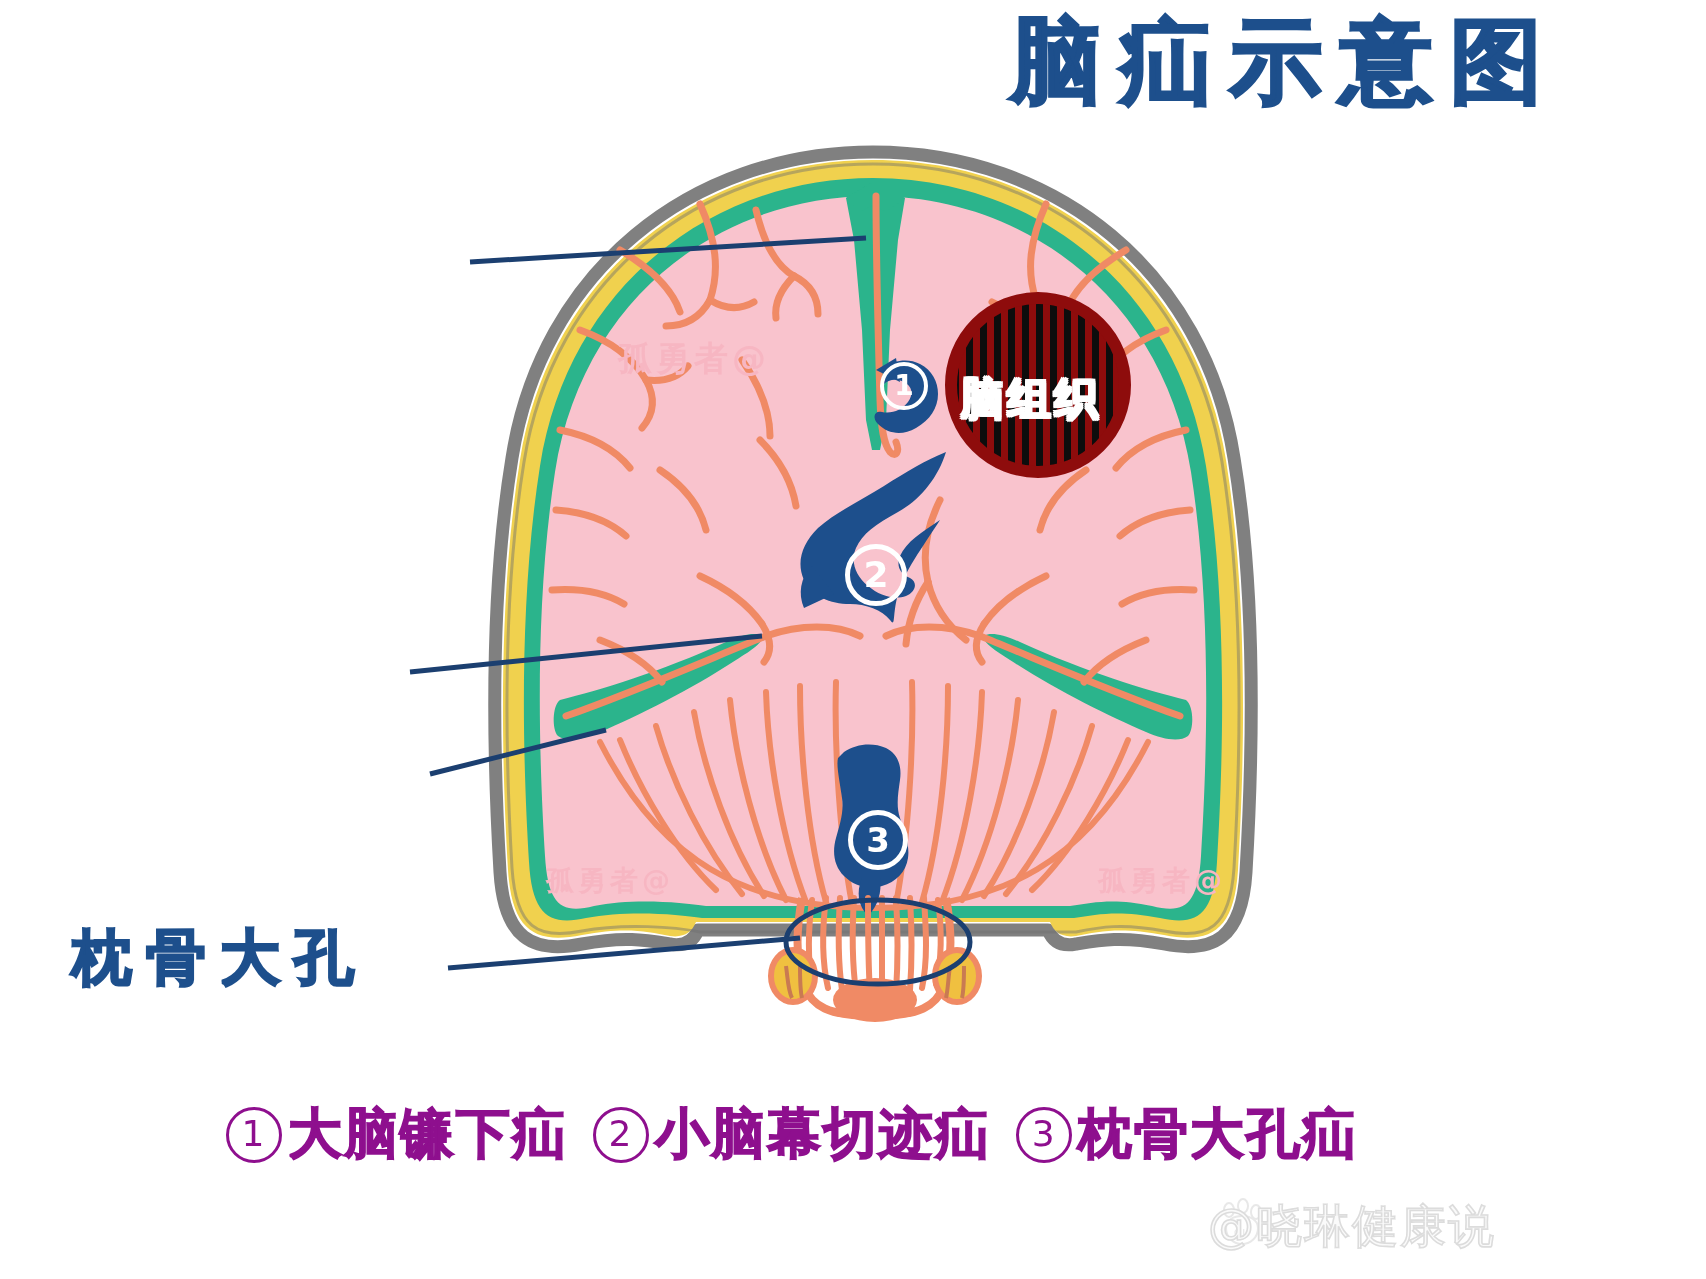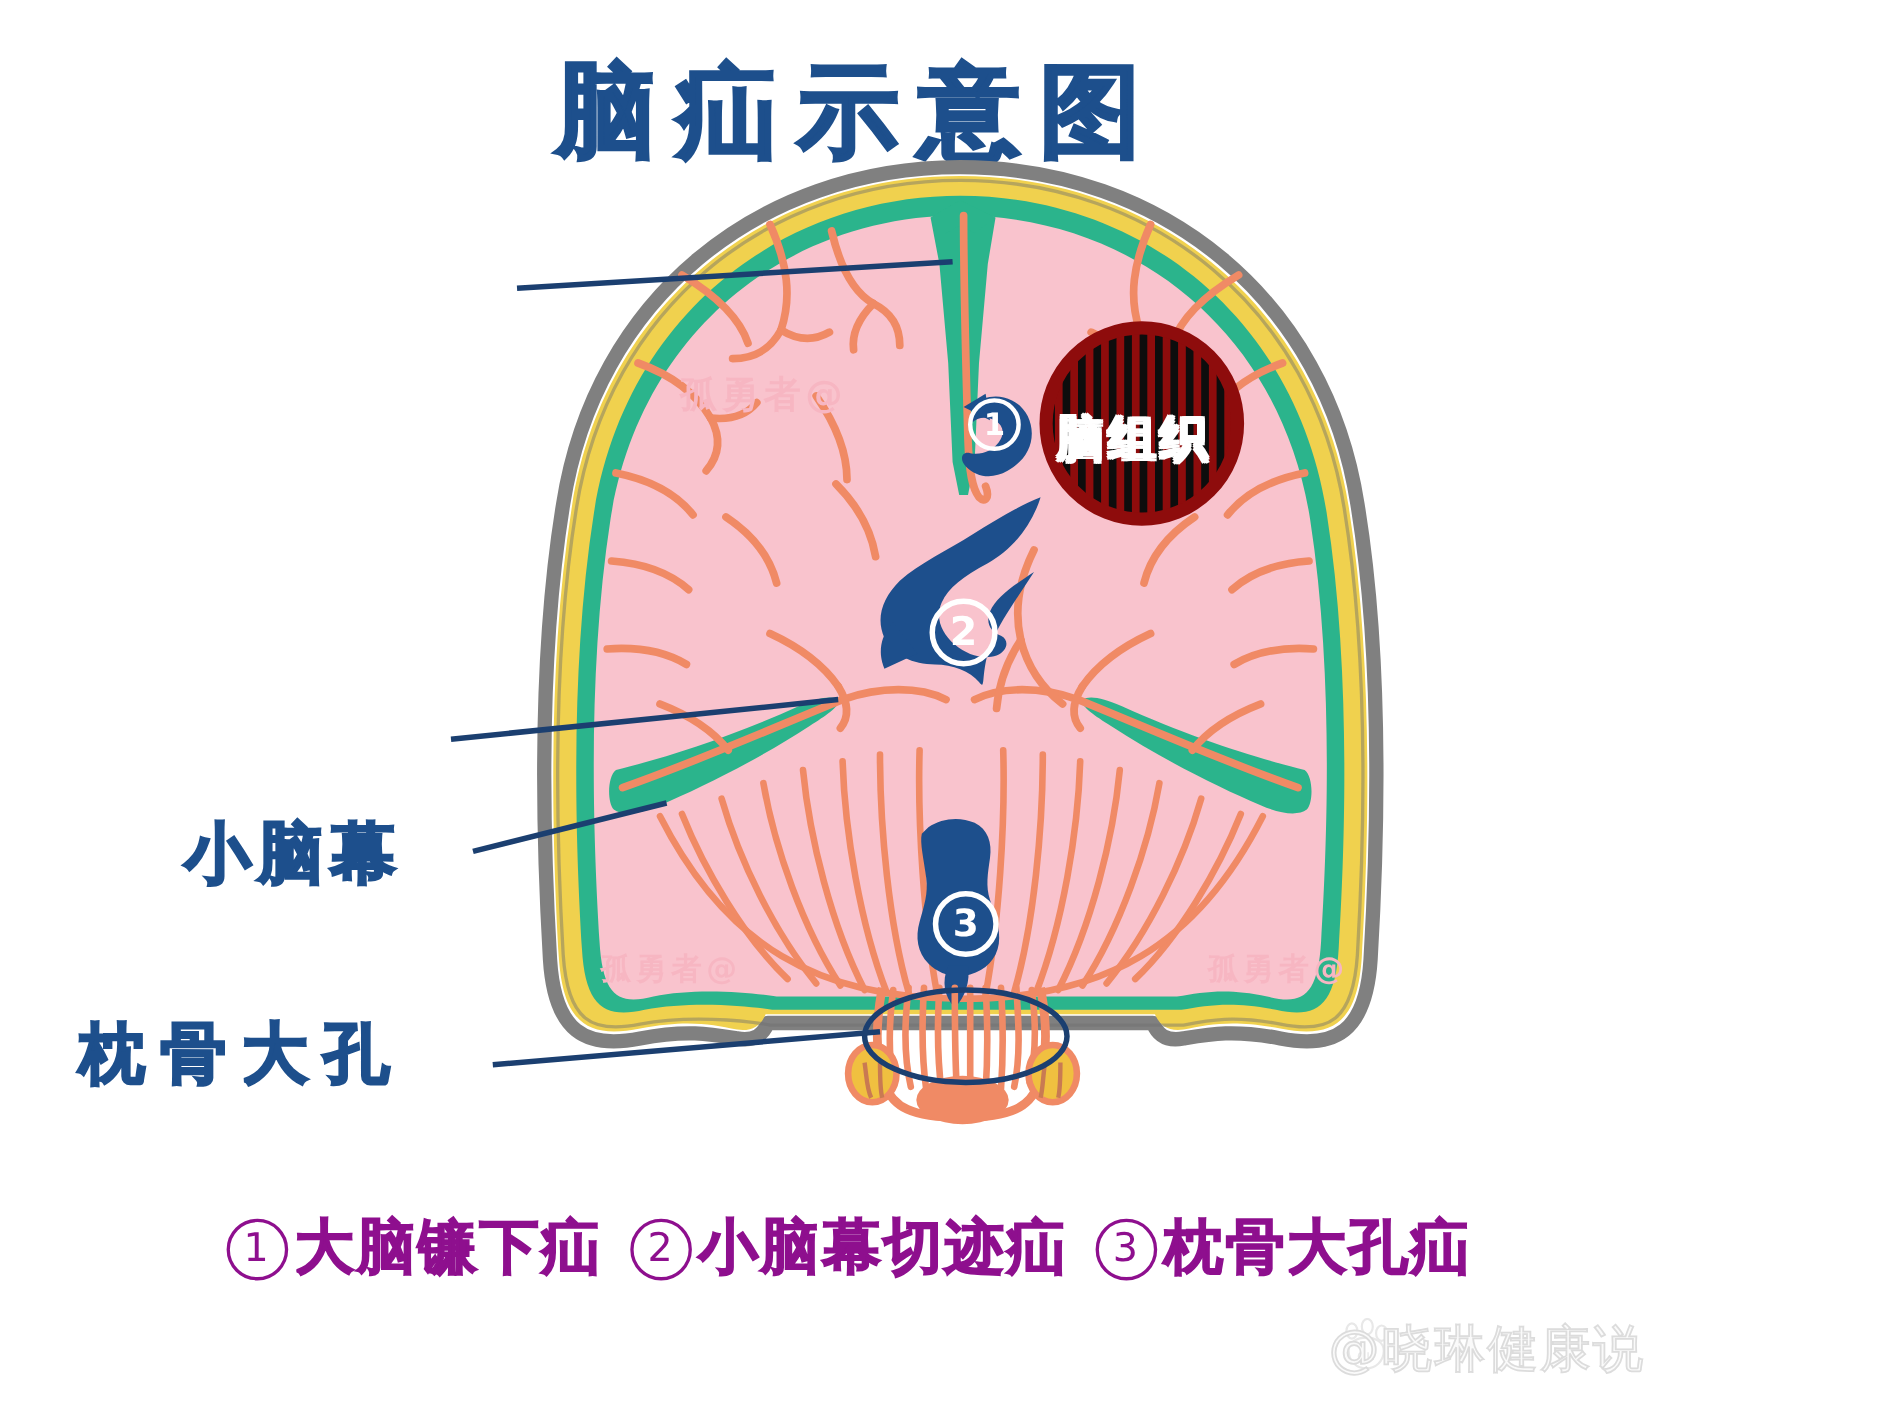--- a/index.html
+++ b/index.html
@@ -28,7 +28,7 @@
   #title {
     left: 0; top: 14px;
     width: 1560px;
-    text-align: center;
+    text-align: right;
     font-size: 92px;
     font-weight: 700;
     letter-spacing: 18px;
@@ -36,7 +36,6 @@
     -webkit-text-stroke: 3px #1d4f8c;
     font-family: "DejaVu Sans", "Liberation Sans", sans-serif;
     line-height: 1.05;
-    margin-top: 40px;
   }
 
   

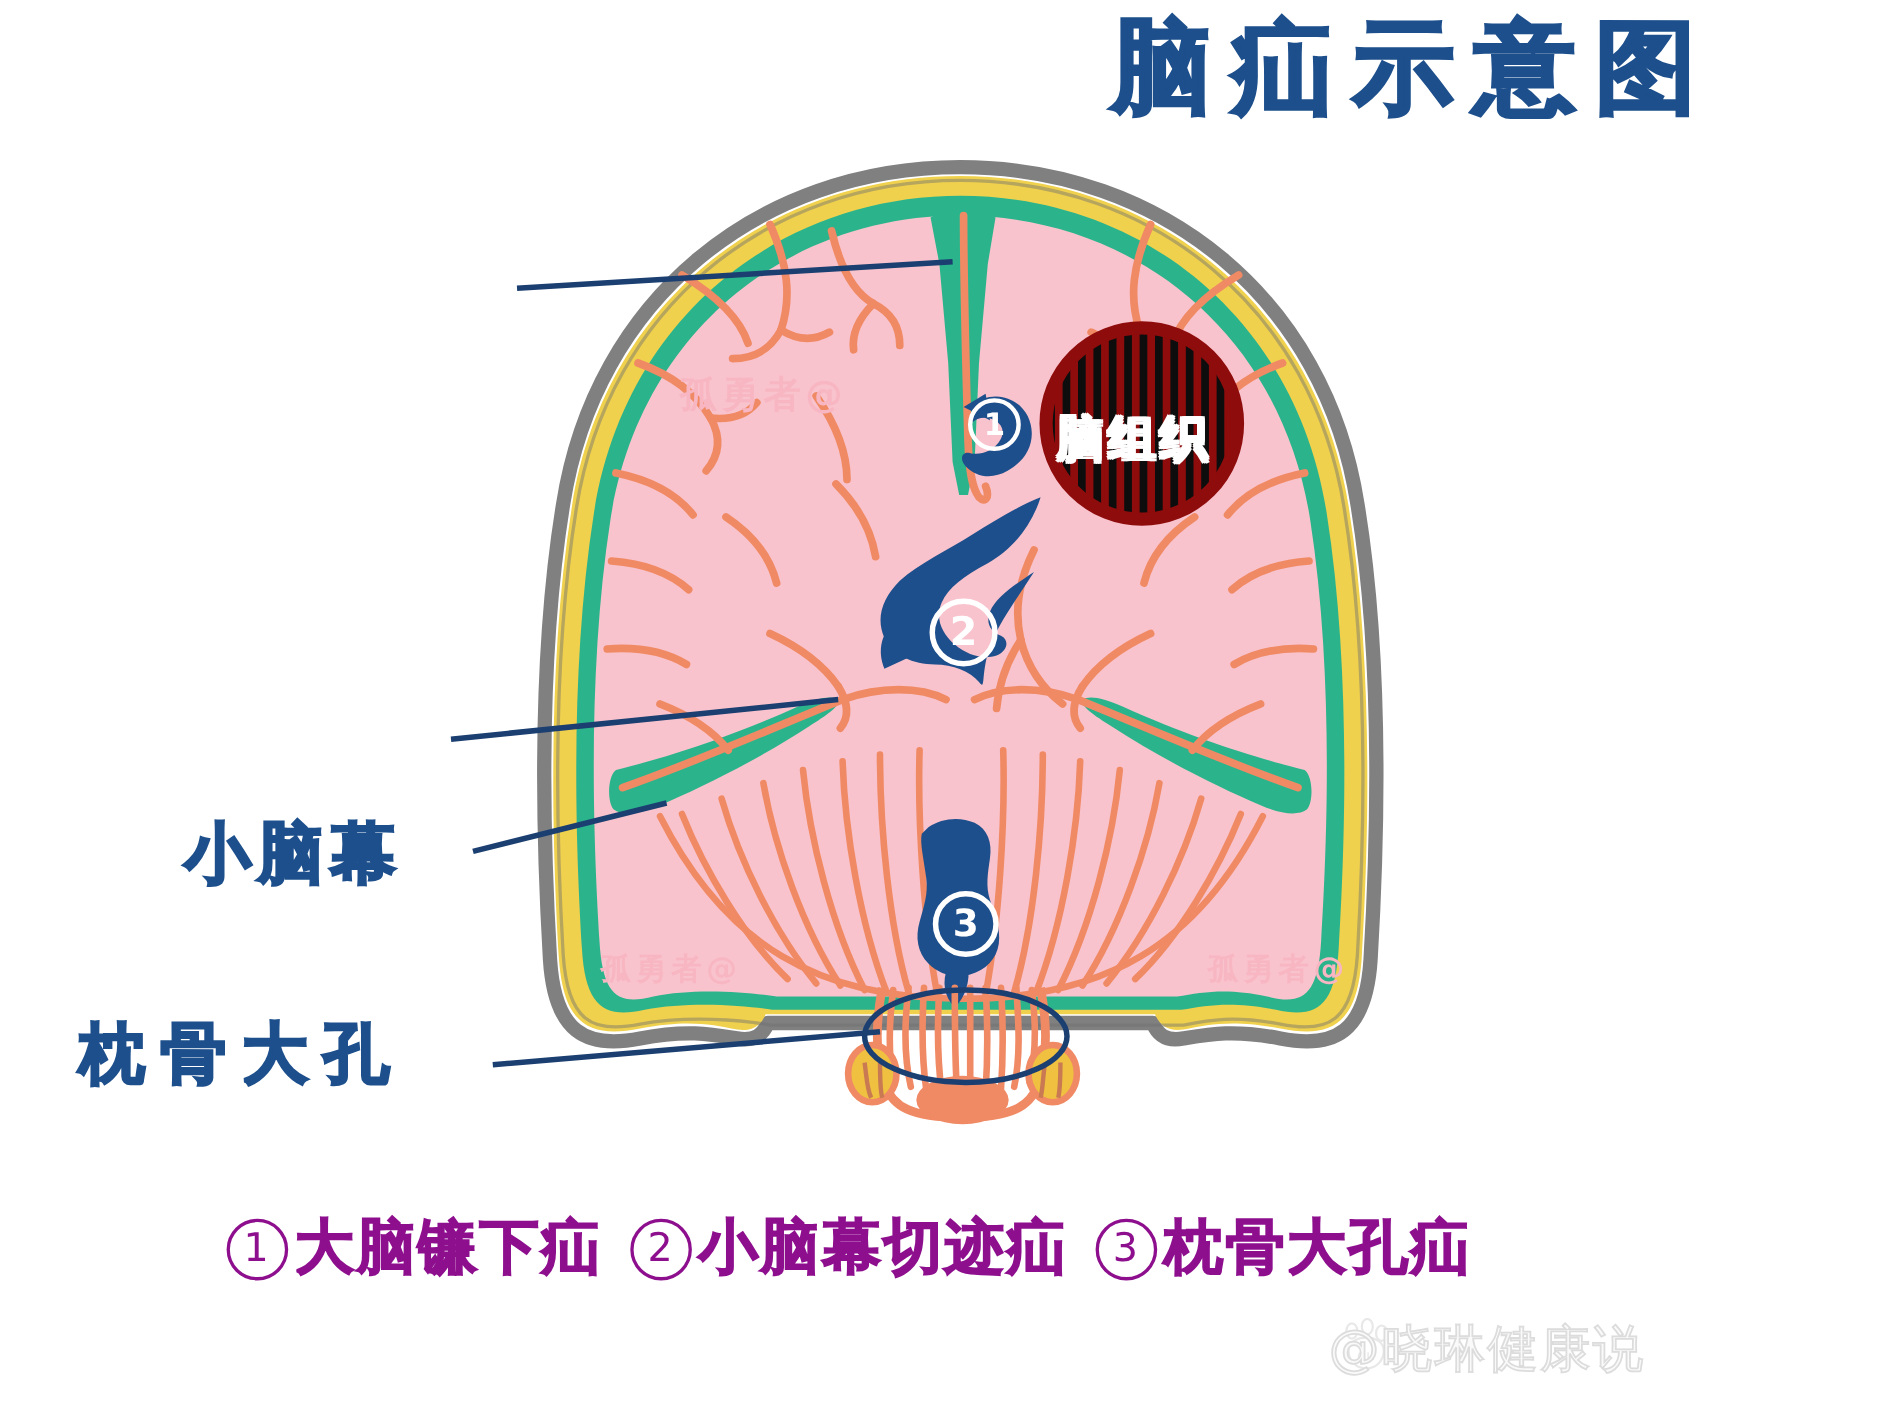--- a/index.html
+++ b/index.html
@@ -365,7 +365,6 @@
 
 
 
-  <div class="abs side-label" id="lbl-tent">小脑幕</div>
 
   <div class="abs side-label" id="lbl-foramen">枕骨大孔</div>
 

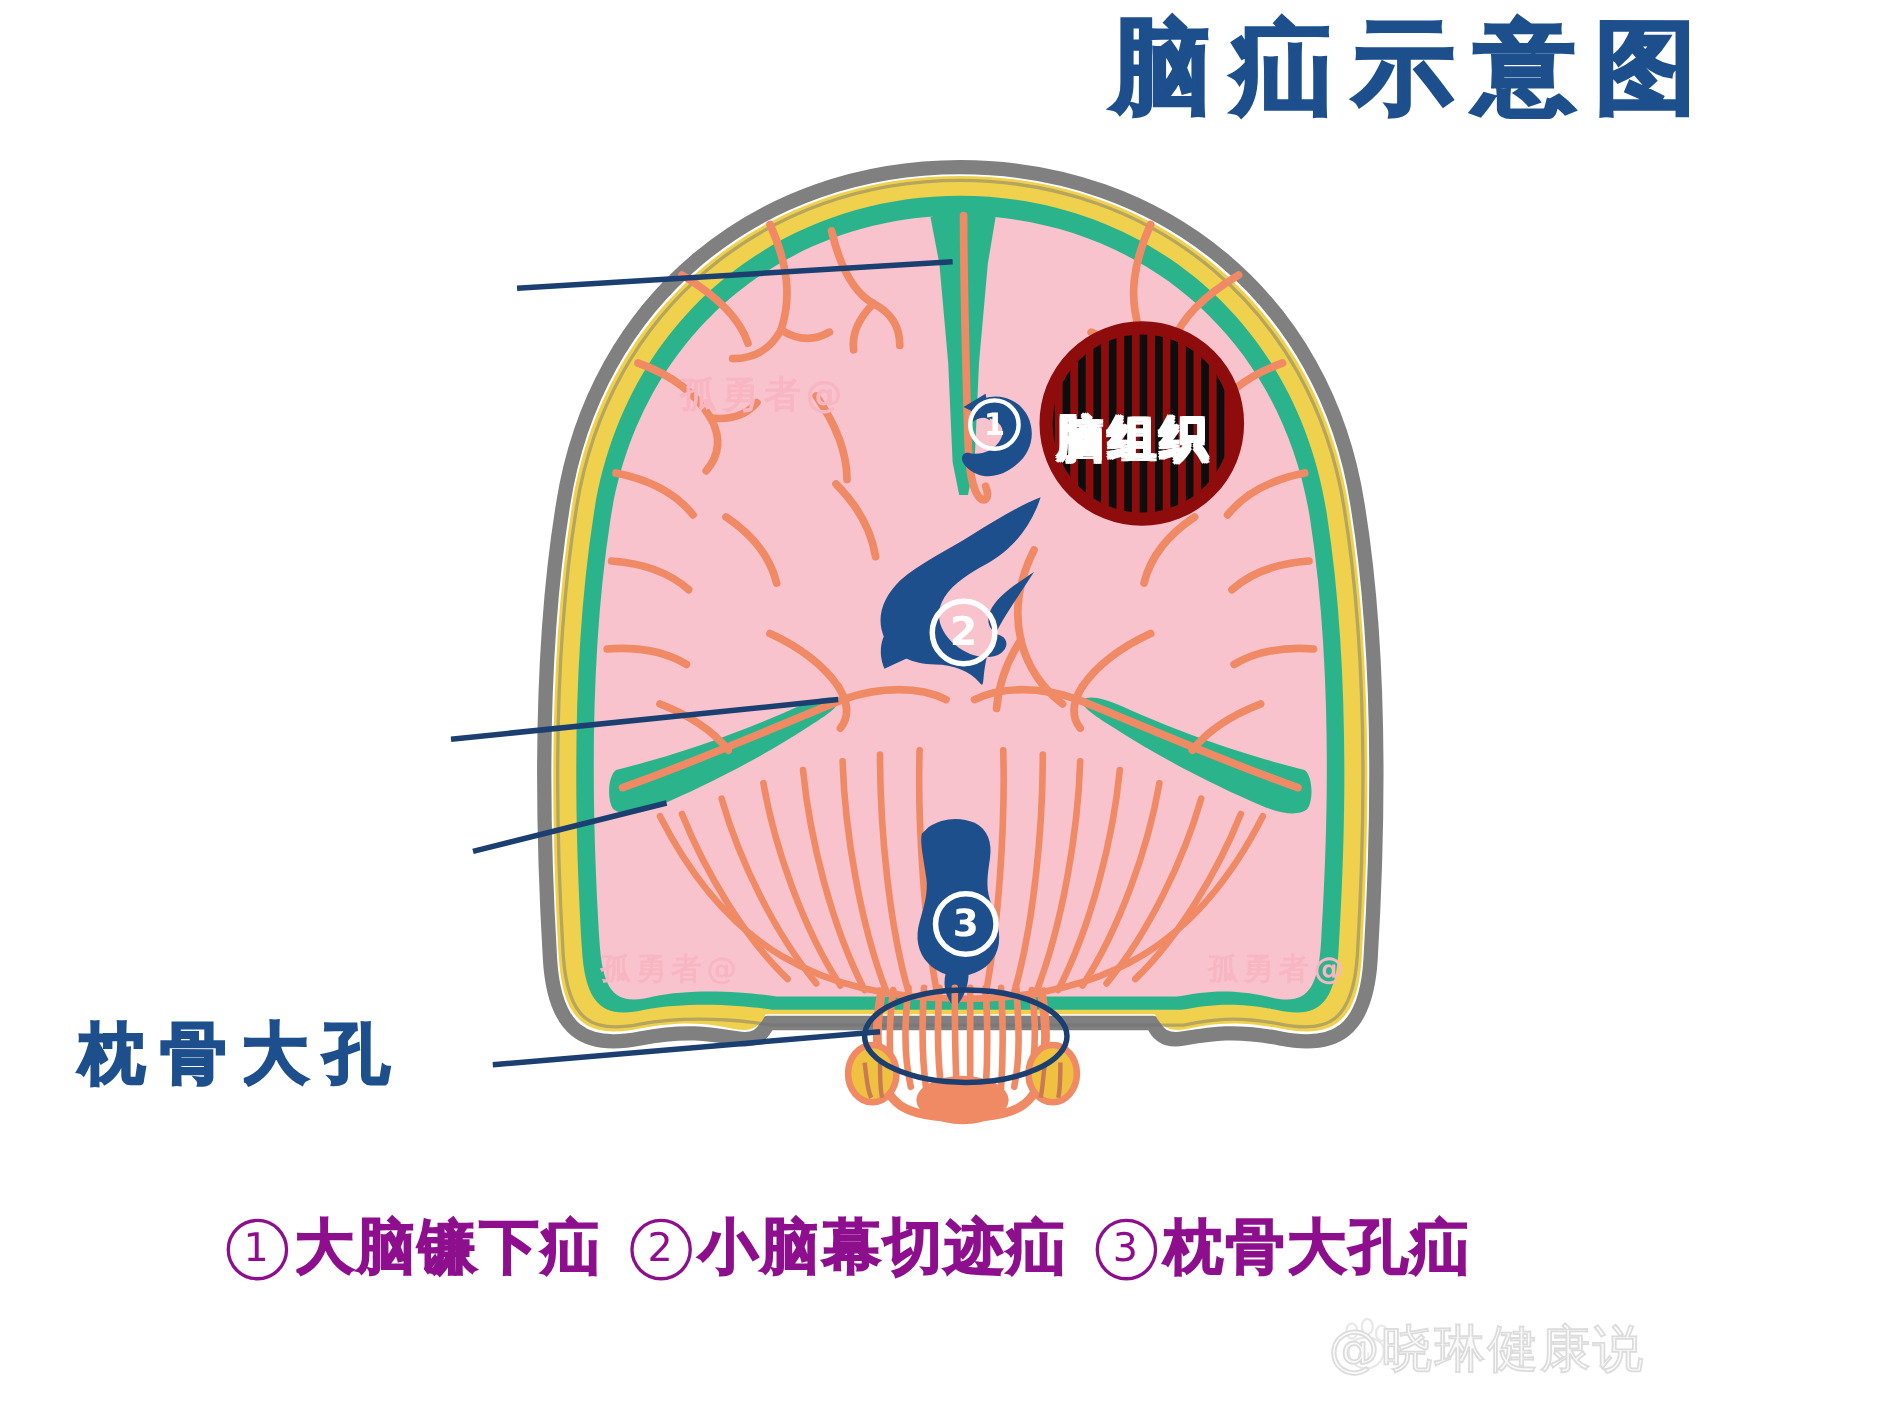--- a/index.html
+++ b/index.html
@@ -71,6 +71,7 @@
     width: 1544px;
     text-align: center;
     white-space: nowrap;
+    padding-left: 20px;
   }
   #legend .item {
     display: inline-block;

